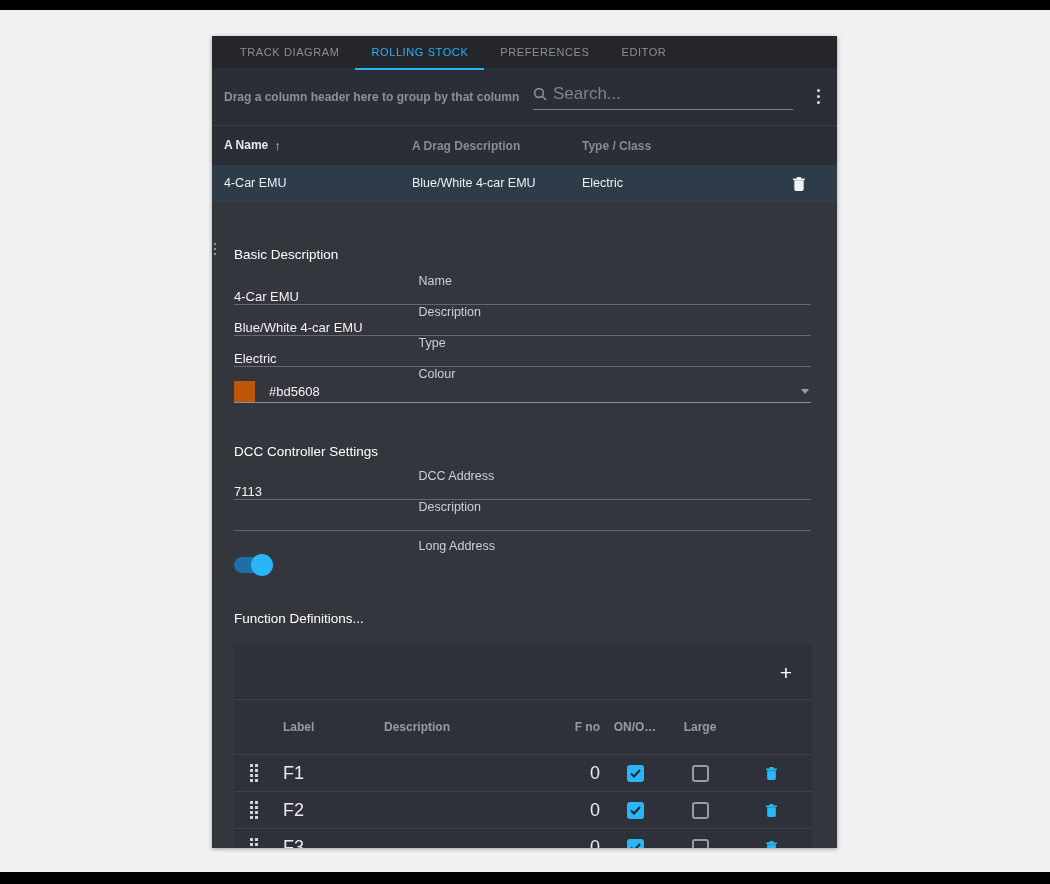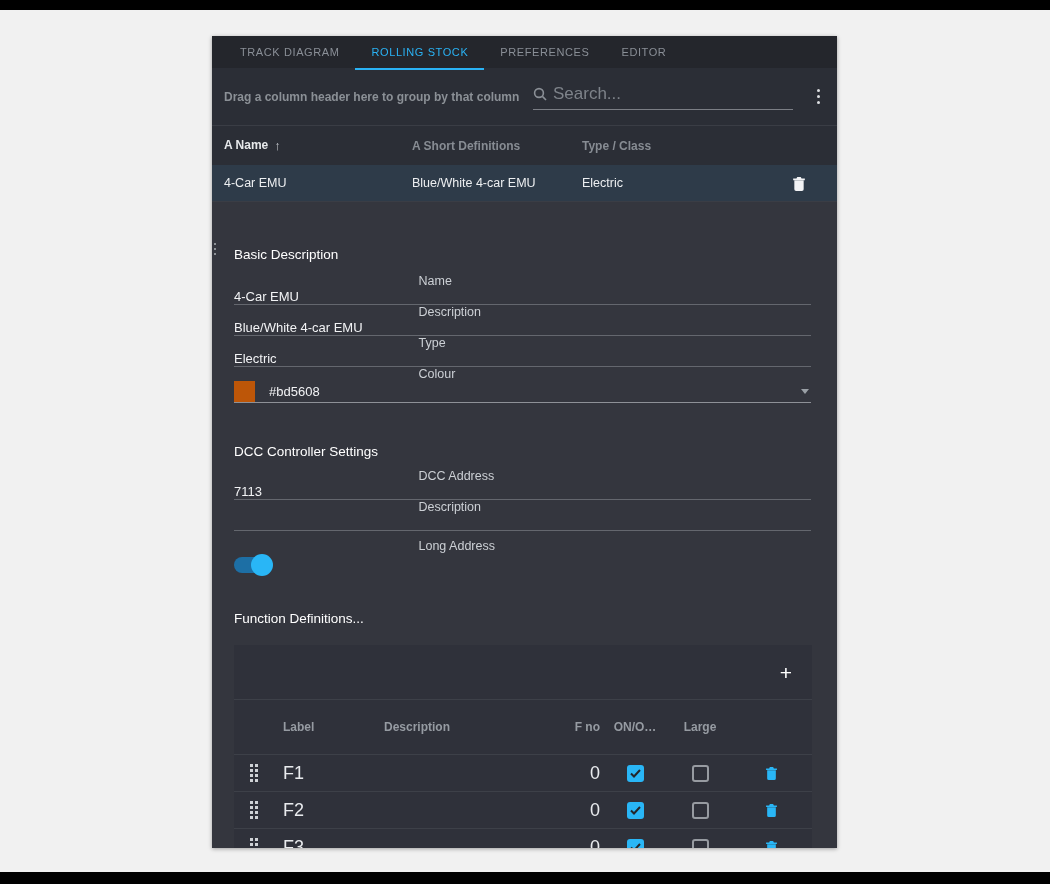--- a/index.html
+++ b/index.html
@@ -166,7 +166,7 @@
         <span>A Name</span>
         <span class="sort-arrow">↑</span>
       </div>
-      <div class="gc2">A Short Definitions</div>
+      <div class="gc2">A Drag Description</div>
       <div class="gc3">Type / Class</div>
       <div class="gc4"></div>
     </div>

